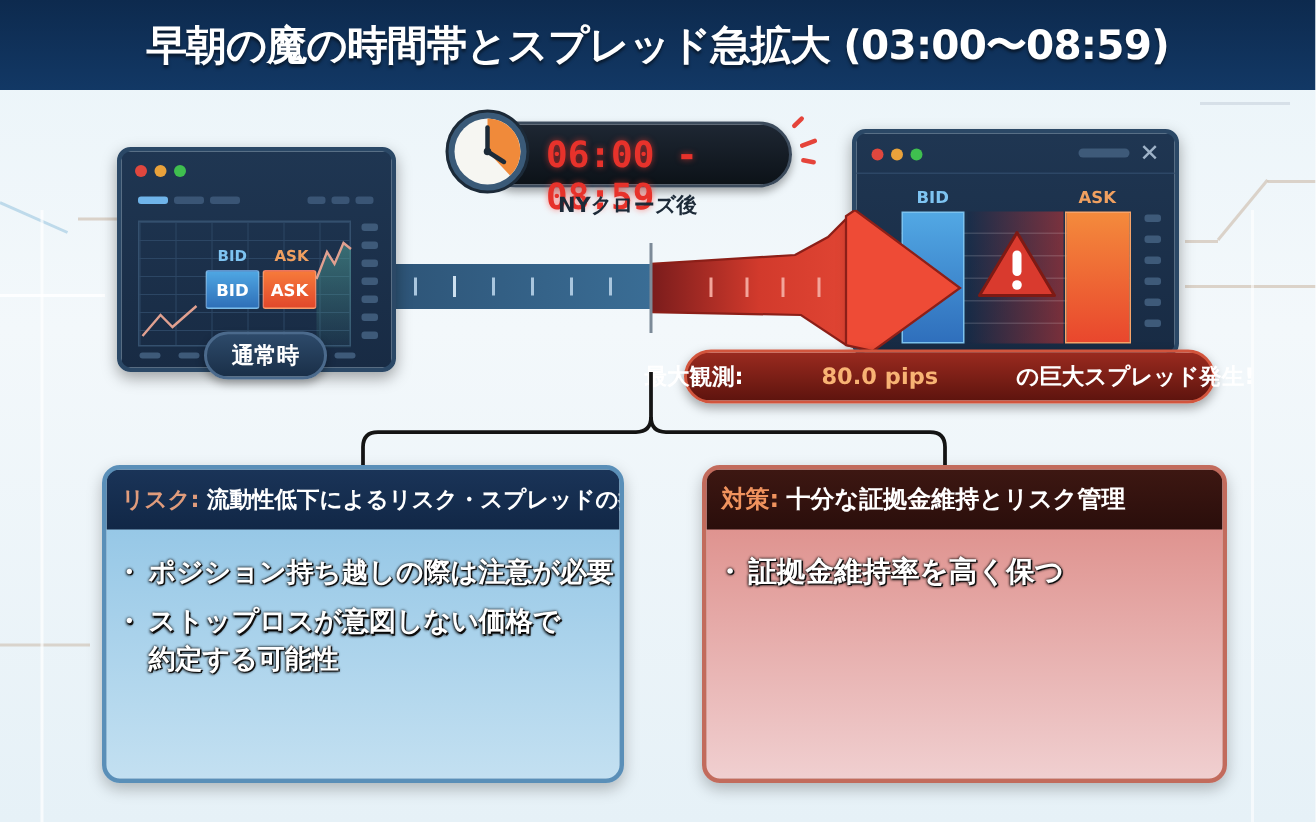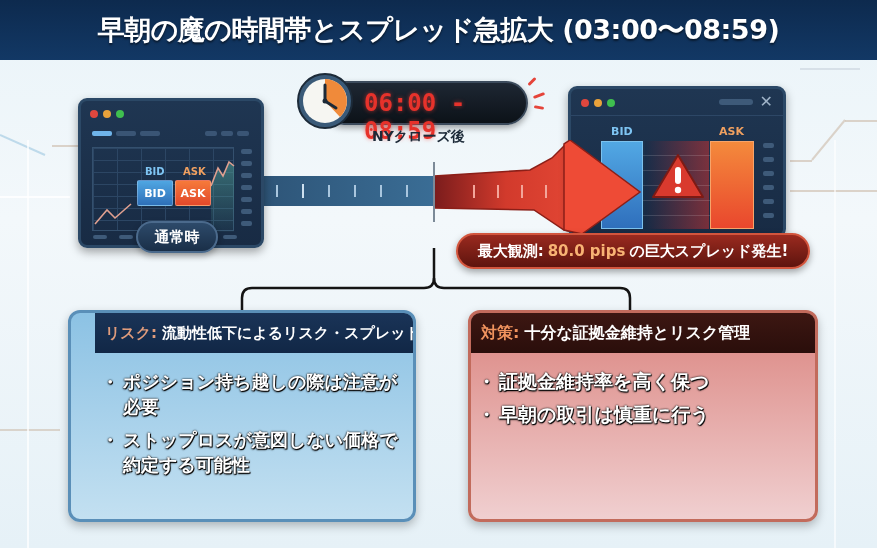--- a/index.html
+++ b/index.html
@@ -113,7 +113,7 @@
     border-radius: 18px; background: linear-gradient(180deg, #9a2a1f, #5e140e);
     border: 2px solid #d2553d; box-shadow: 0 3px 7px rgba(0,0,0,0.35);
     display: flex; align-items: center; justify-content: center;
-    font-size: 15px; font-weight: bold; color: #fff; white-space: nowrap;
+    font-size: 15px; font-weight: bold; color: #fff; white-space: nowrap; gap: 48px;
   }
   .max-badge .hl { color: #f8b374; margin: 16px 4px; }
 

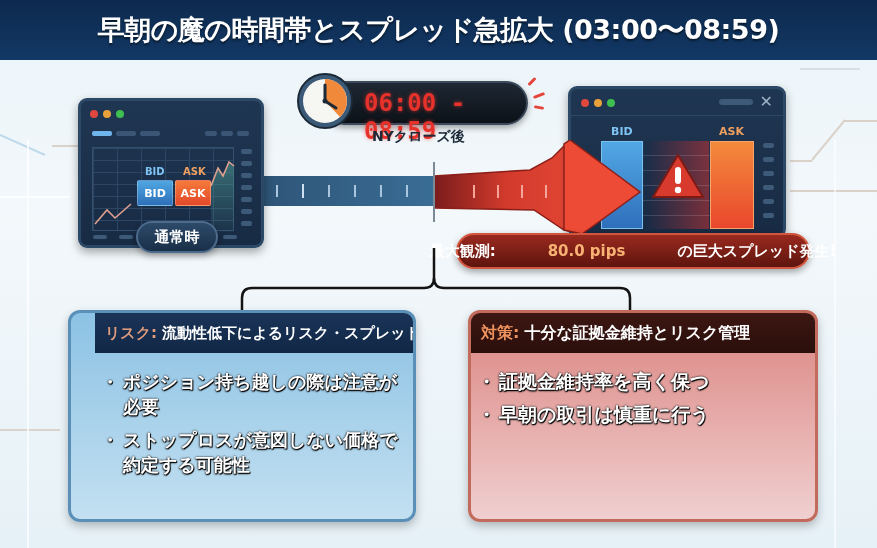--- a/index.html
+++ b/index.html
@@ -126,7 +126,7 @@
     box-shadow: 0 4px 10px rgba(0,0,0,0.25);
   }
   .card-risk { left: 68px; width: 348px; border: 3px solid #5a8fb8;
-    background: linear-gradient(180deg, #8cc2e4 0%, #c3e0f1 100%); padding-left: 24px; }
+    background: linear-gradient(180deg, #8cc2e4 0%, #c3e0f1 100%); }
   .card-counter { left: 455px; width: 350px; border: 3px solid #c26b5c;
     background: linear-gradient(180deg, #db8580 0%, #f0cfd0 100%); margin-left: 13px; }
   .card-head {

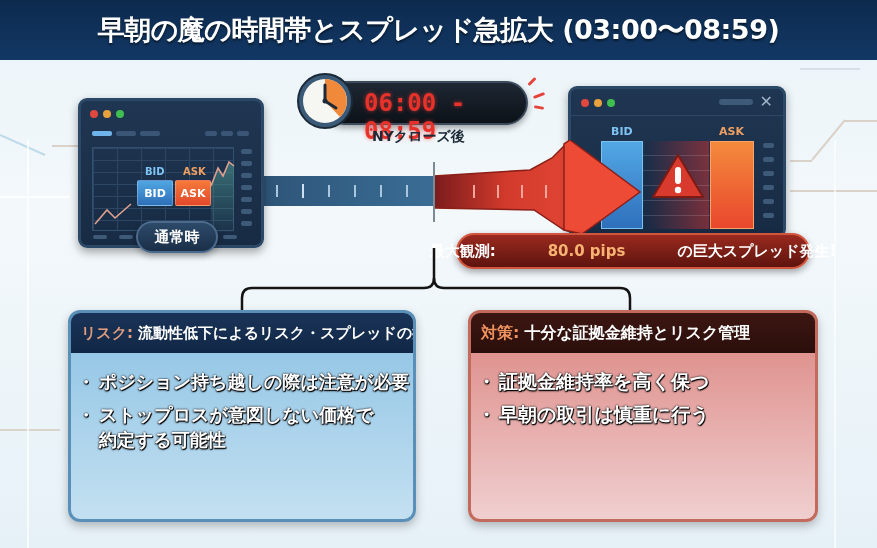--- a/index.html
+++ b/index.html
@@ -329,7 +329,6 @@
   </div>
   <ul>
     <li>証拠金維持率を高く保つ</li>
-    <li>早朝の取引は慎重に行う</li>
   </ul>
 </div>
 

